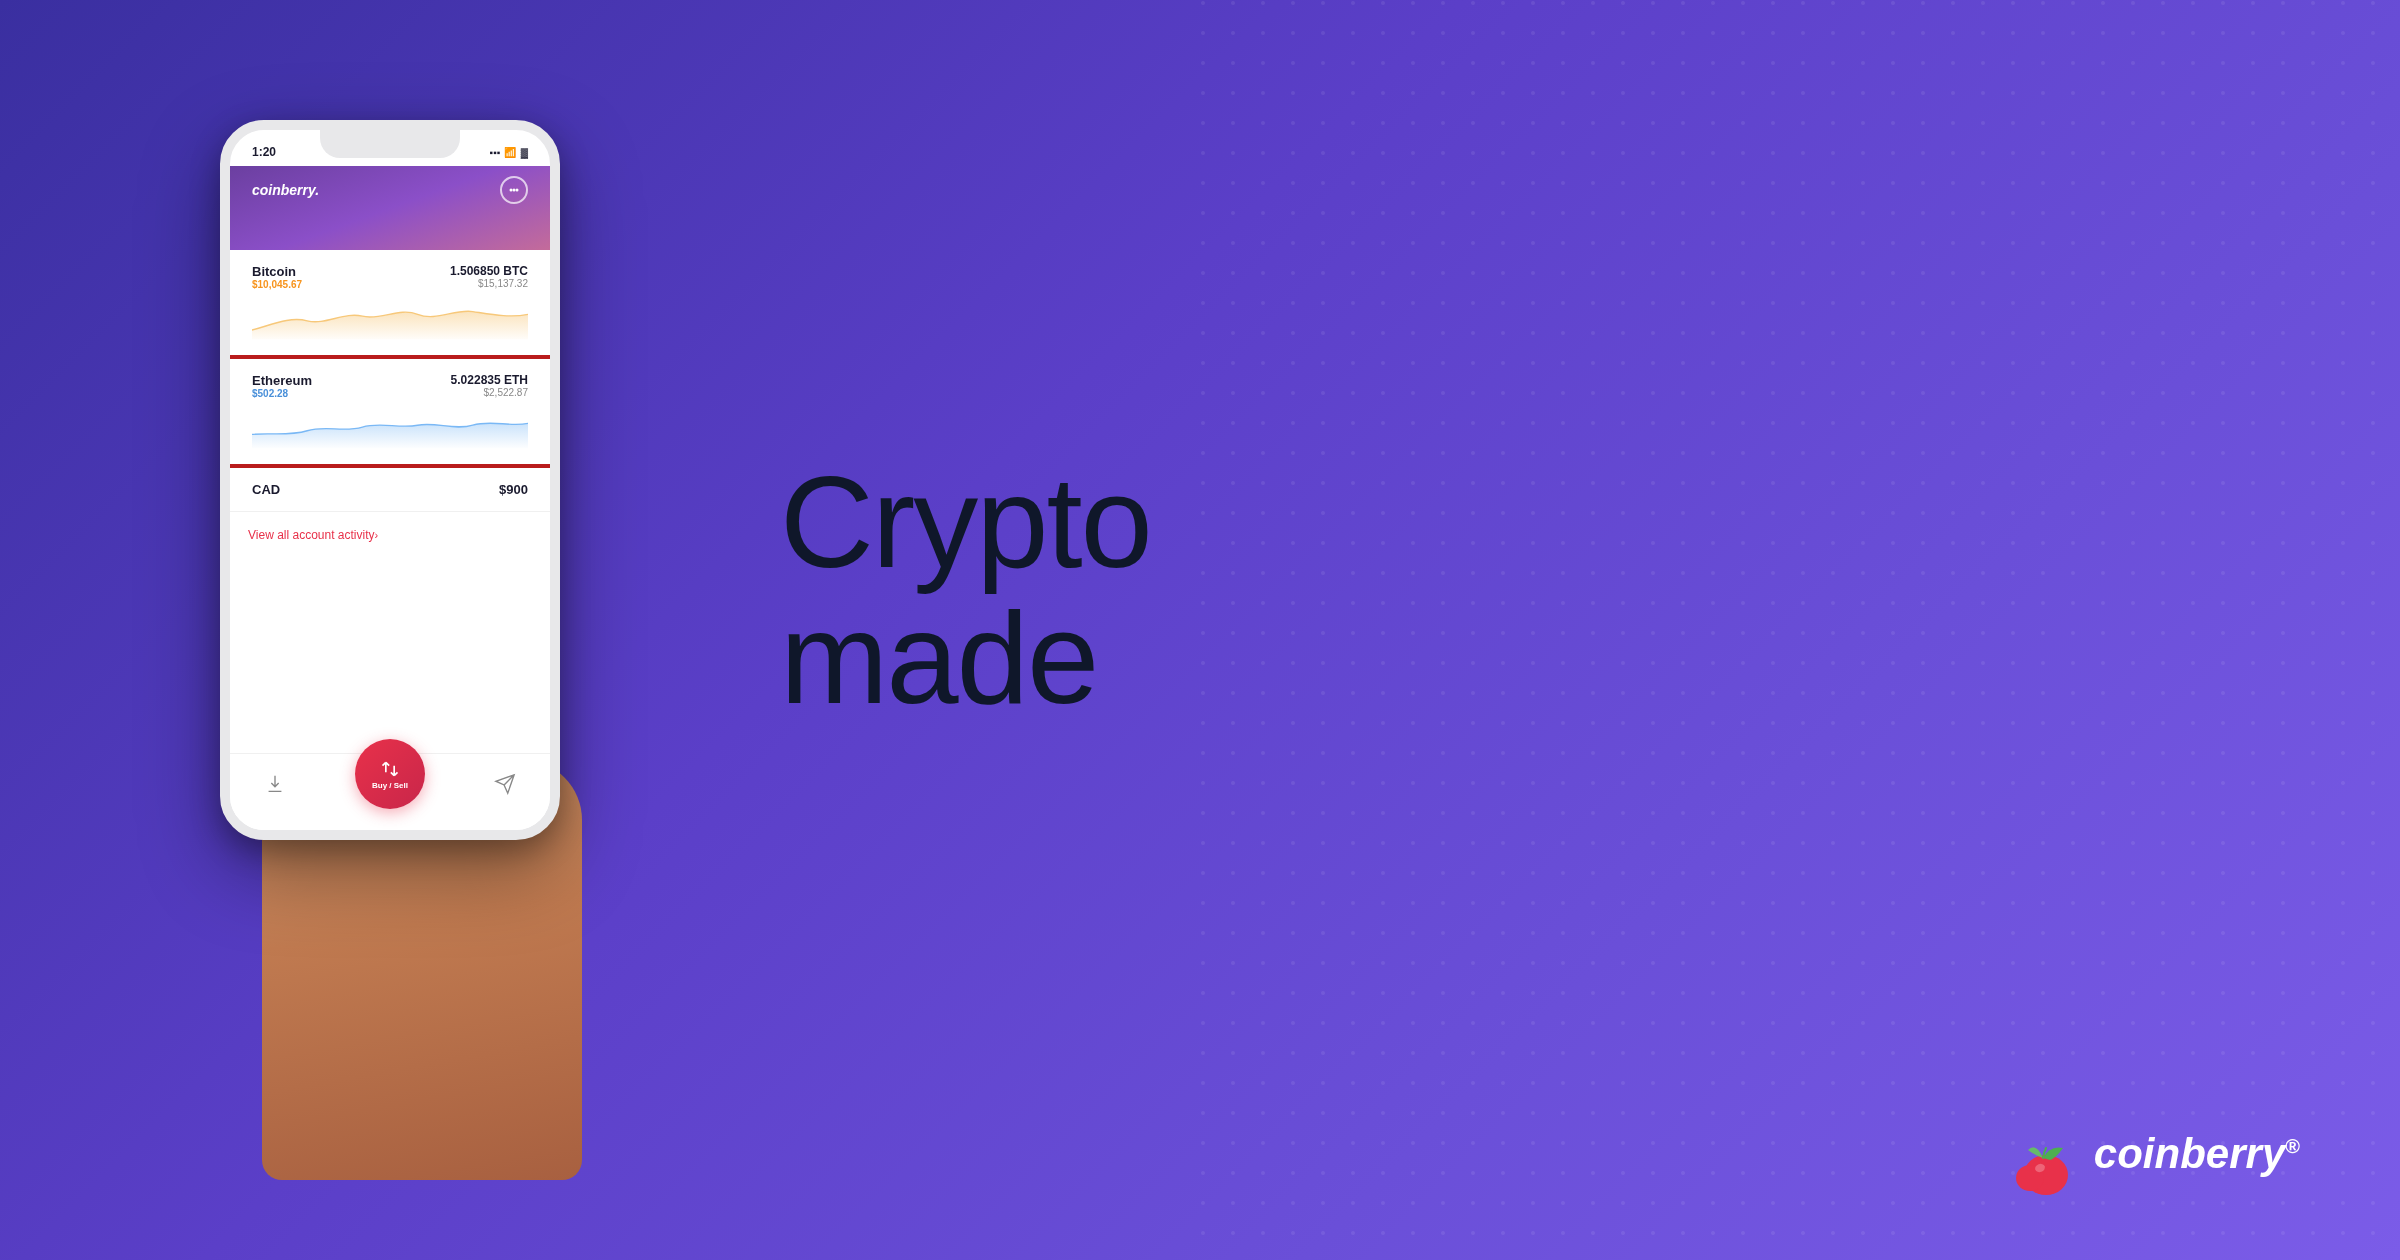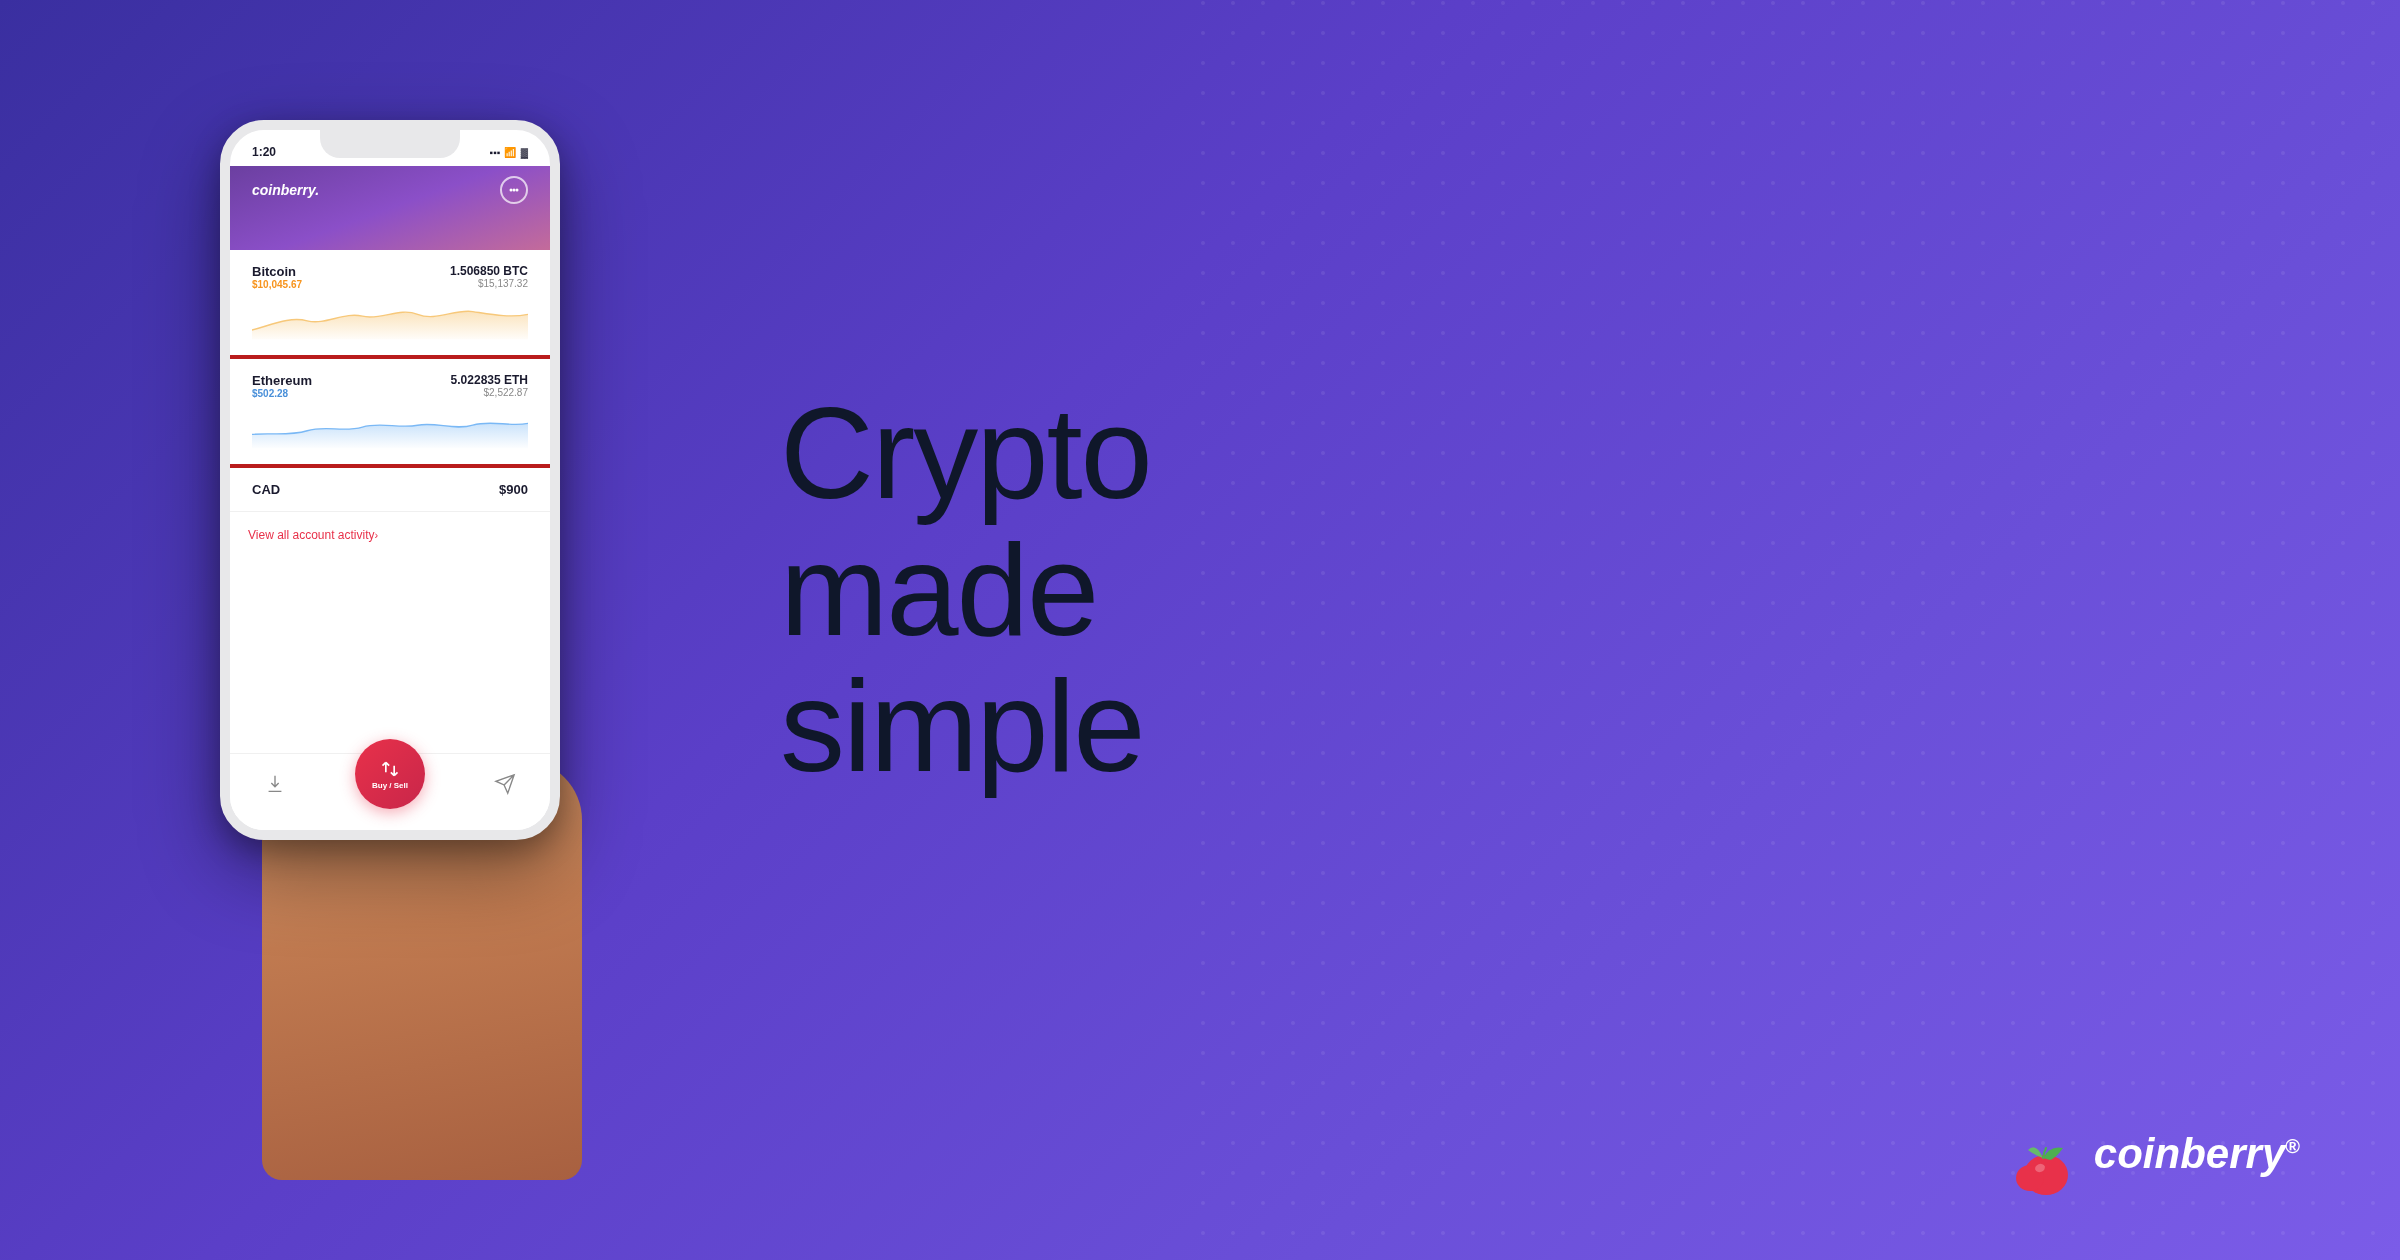--- a/index.html
+++ b/index.html
@@ -453,7 +453,6 @@
   <div class="tagline">
     <div>Crypto</div>
     <div>made</div>
-    <div>simple</div>
   </div>
 </div>
 

